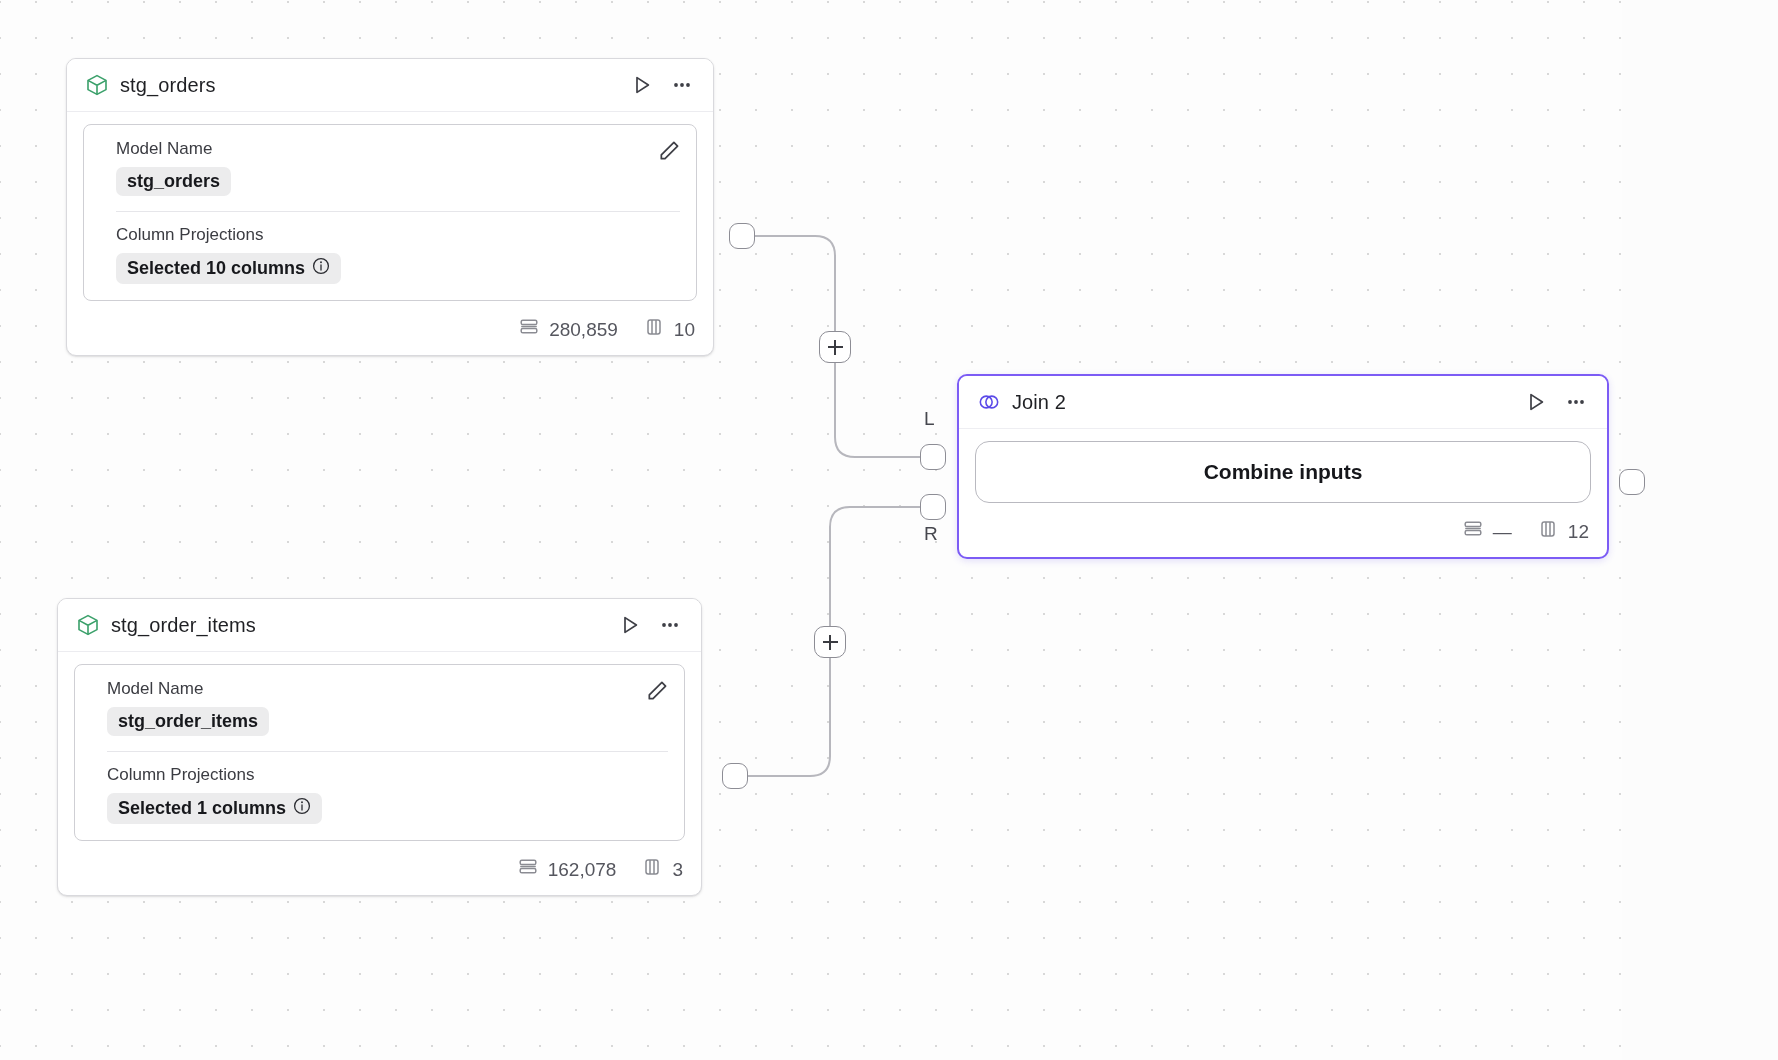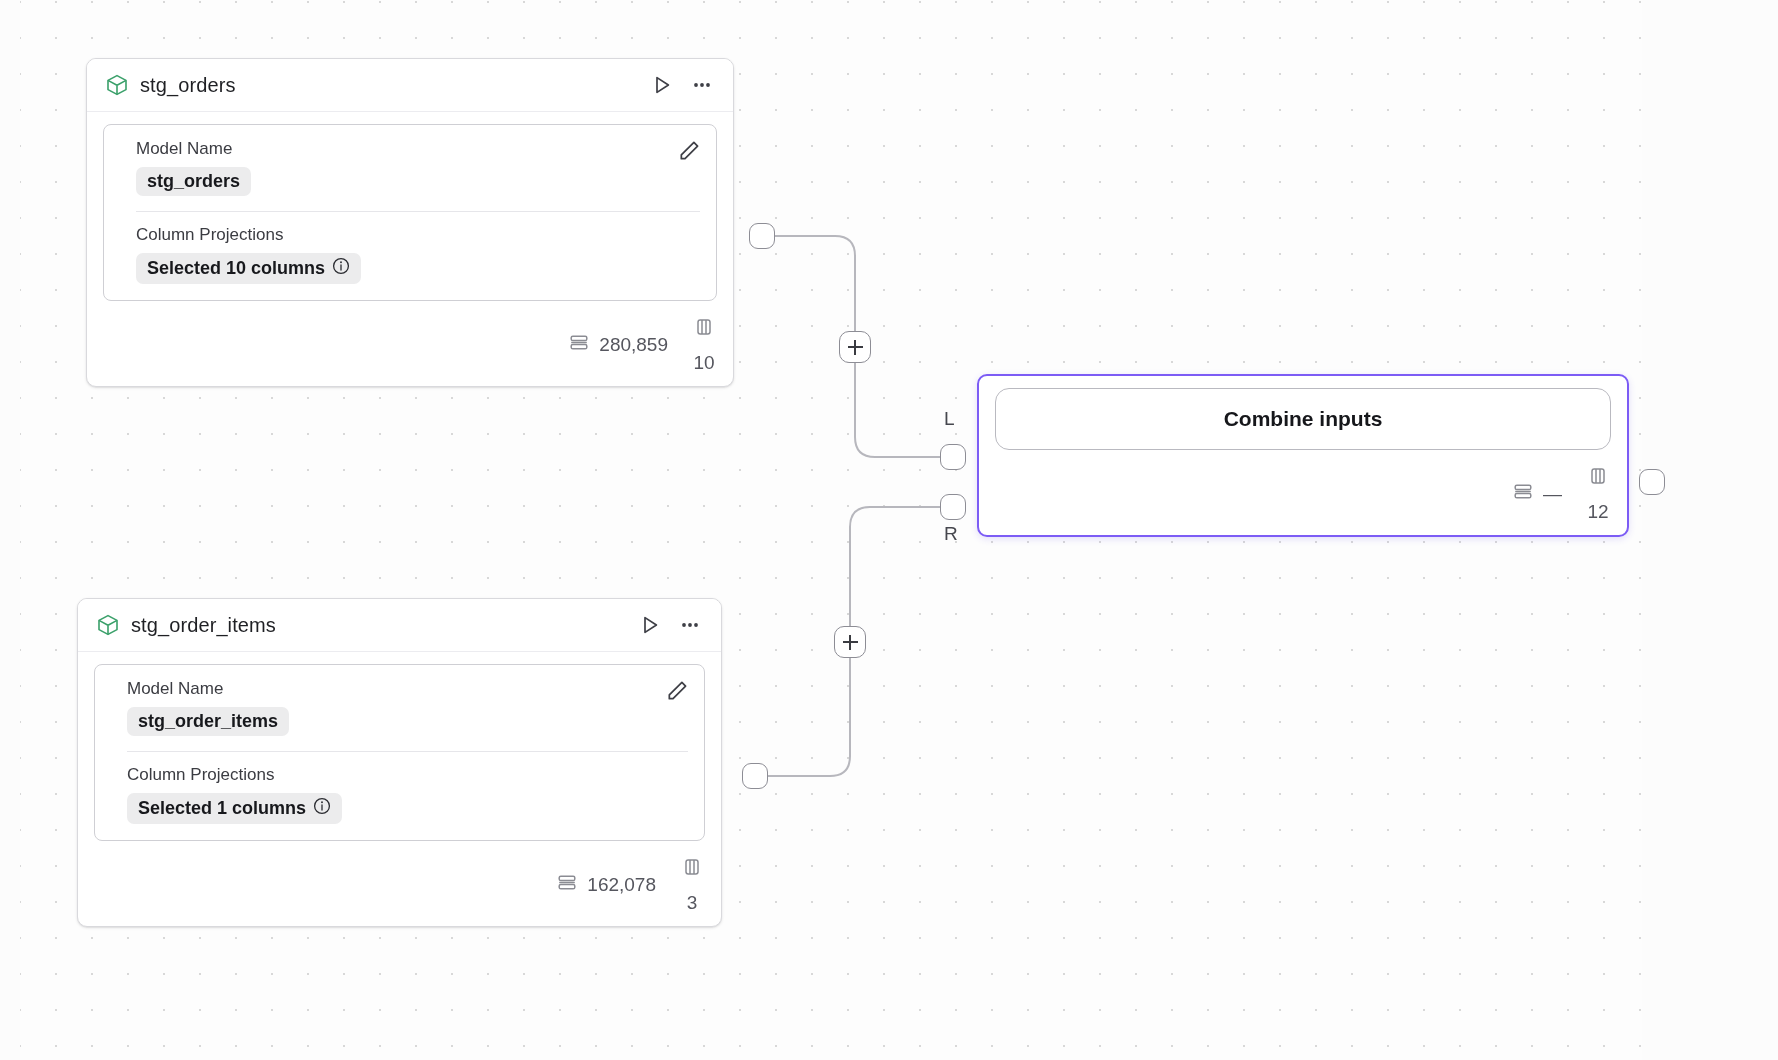--- a/index.html
+++ b/index.html
@@ -21,7 +21,6 @@
     background-image: radial-gradient(circle, #d8d8d8 1.1px, transparent 1.2px);
     background-size: 36px 36px;
     background-position: 18px 20px;
-    margin-left: 20px;
   }
 
   #edge-layer {

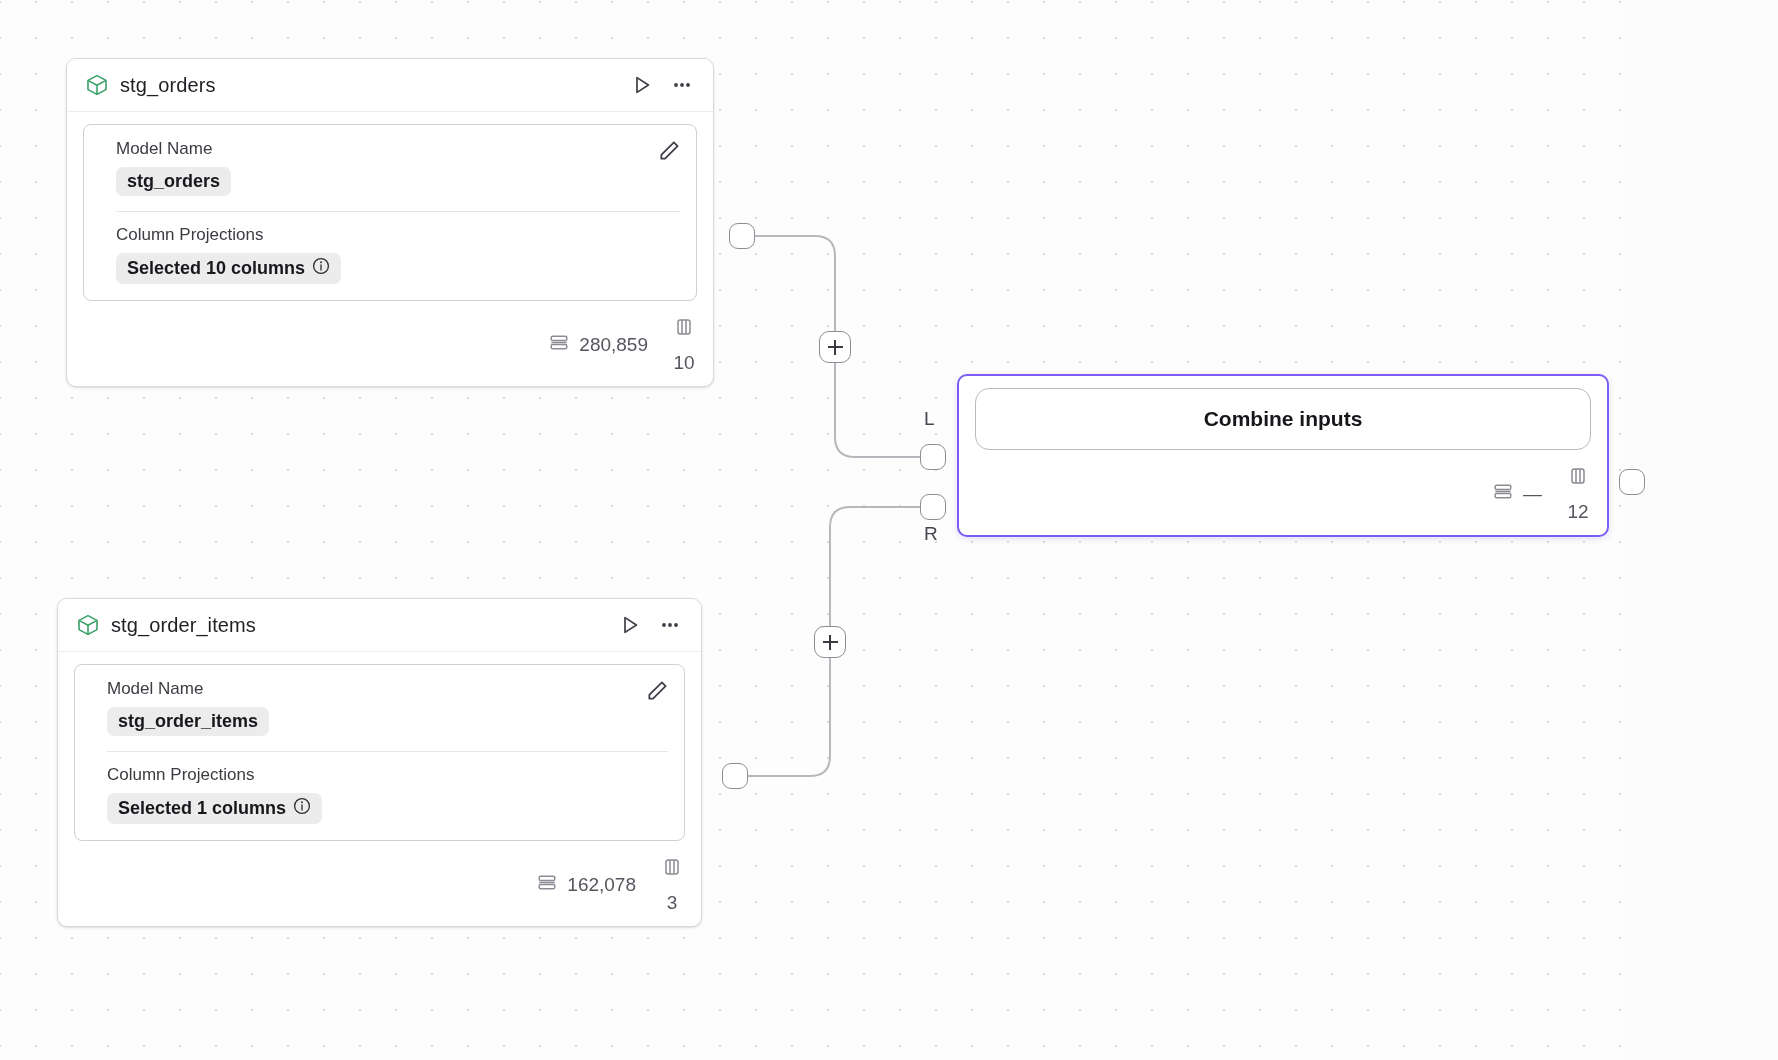--- a/index.html
+++ b/index.html
@@ -110,7 +110,7 @@
     color: #6d6e76;
   }
   .stat { display: inline-flex; align-items: center; gap: 9px; }
-  .stat + .stat { margin-left: 13px; flex-direction: column; }
+  .stat + .stat { margin-left: 13px; }
   .stat-val { color: #55565e; }
 
   

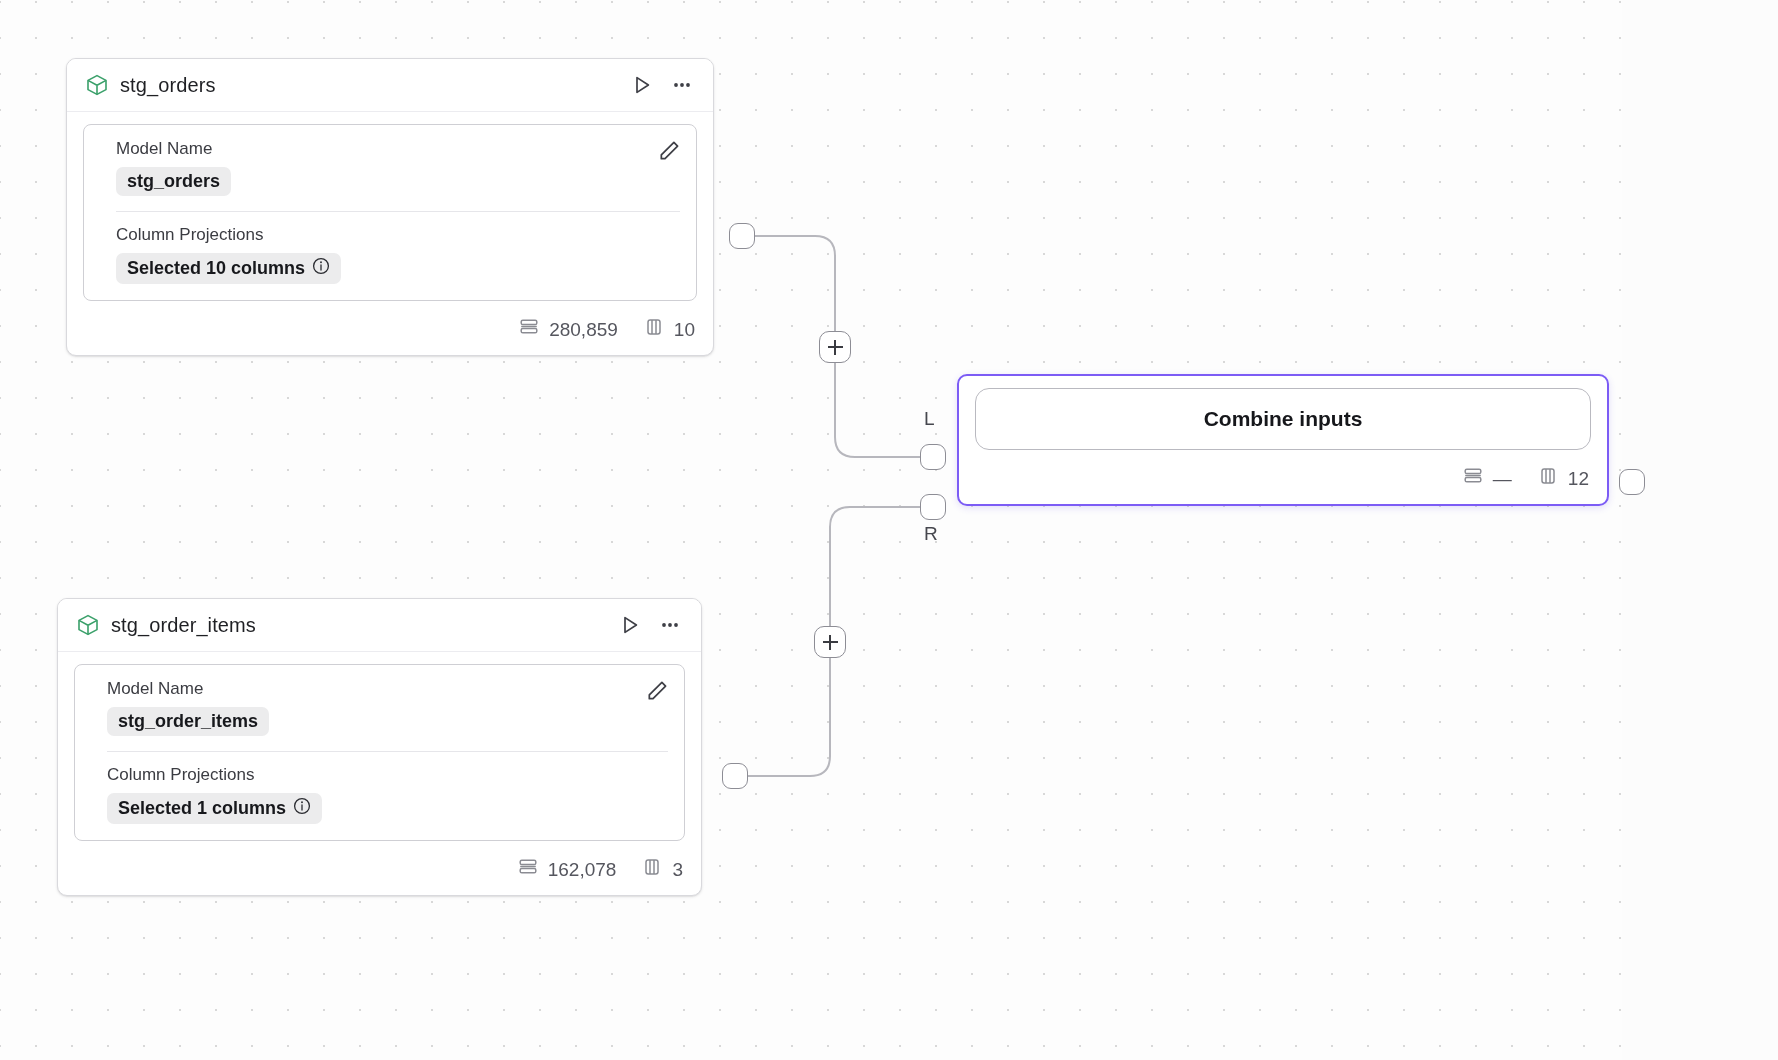--- a/index.html
+++ b/index.html
@@ -322,6 +322,29 @@
   <div class="port" style="left:722px; top:763px;"></div>
 
   <div class="node selected" style="left:957px; top:374px; width:652px;">
+    <div class="node-header">
+      <span class="node-icon">
+        <svg width="26" height="26" viewBox="0 0 26 26" fill="none" stroke="#5b4ae8" stroke-width="1.7">
+          <circle cx="10" cy="13" r="6.4"></circle>
+          <circle cx="16" cy="13" r="6.4"></circle>
+        </svg>
+      </span>
+      <span class="node-title">Join 2</span>
+      <span class="hdr-actions">
+        <span class="icon-btn">
+          <svg width="22" height="22" viewBox="0 0 22 22" fill="none" stroke="#3e3f46" stroke-width="1.7" stroke-linejoin="round">
+            <path d="M6 3.6 17.4 11 6 18.4z"></path>
+          </svg>
+        </span>
+        <span class="icon-btn">
+          <svg width="22" height="22" viewBox="0 0 22 22" fill="#3e3f46">
+            <circle cx="5" cy="11" r="1.9"></circle>
+              <circle cx="11" cy="11" r="1.9"></circle>
+              <circle cx="17" cy="11" r="1.9"></circle>
+          </svg>
+        </span>
+      </span>
+    </div>
 
     <div class="node-body">
       <div class="combine-btn">Combine inputs</div>

